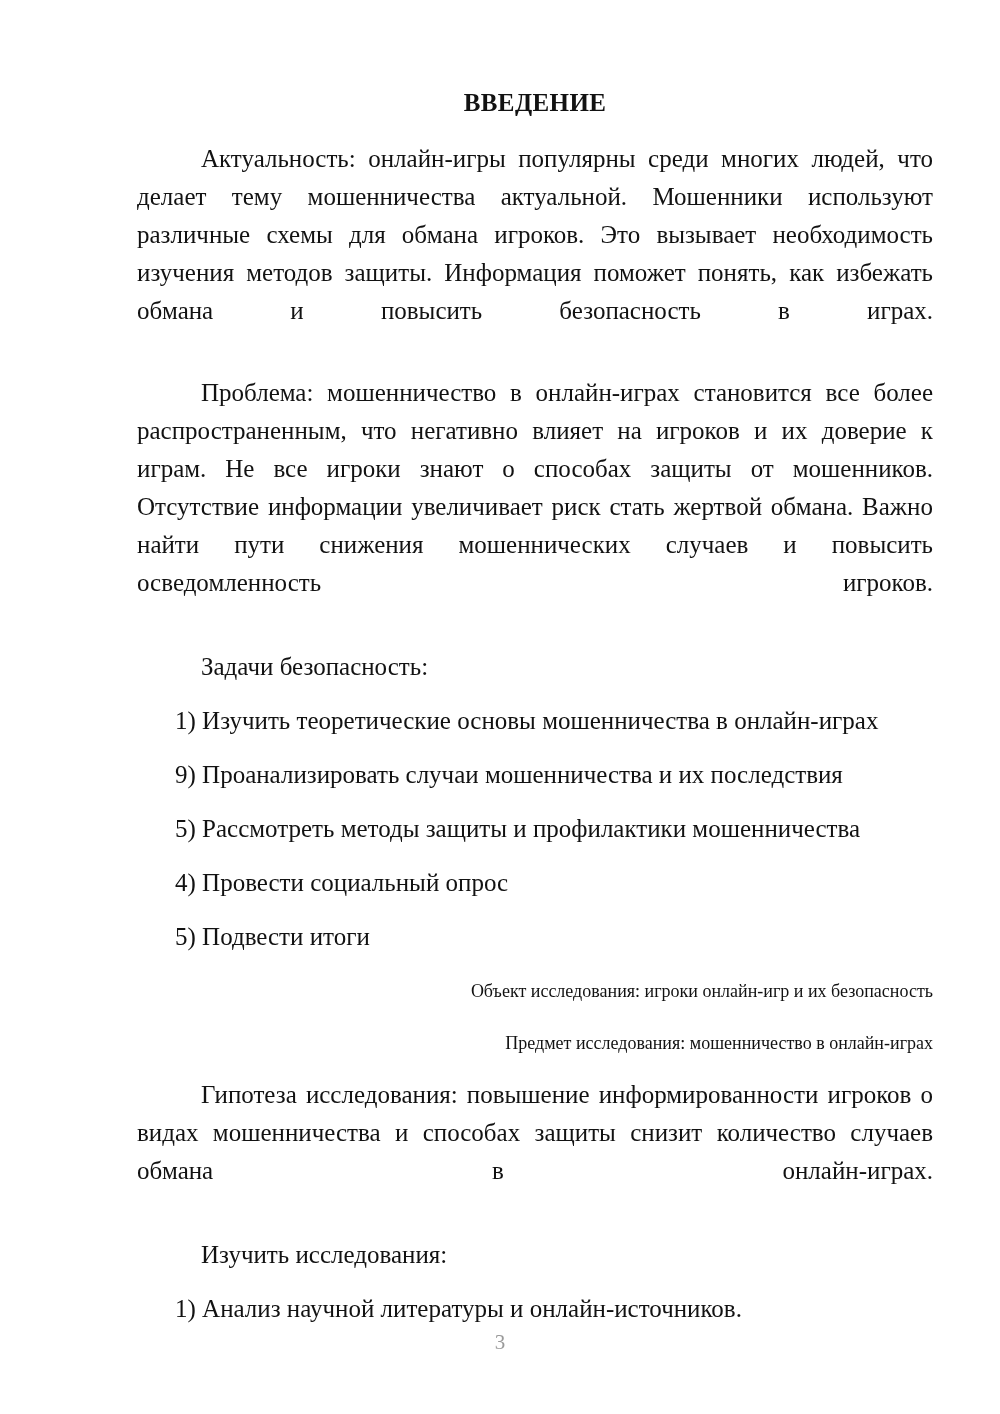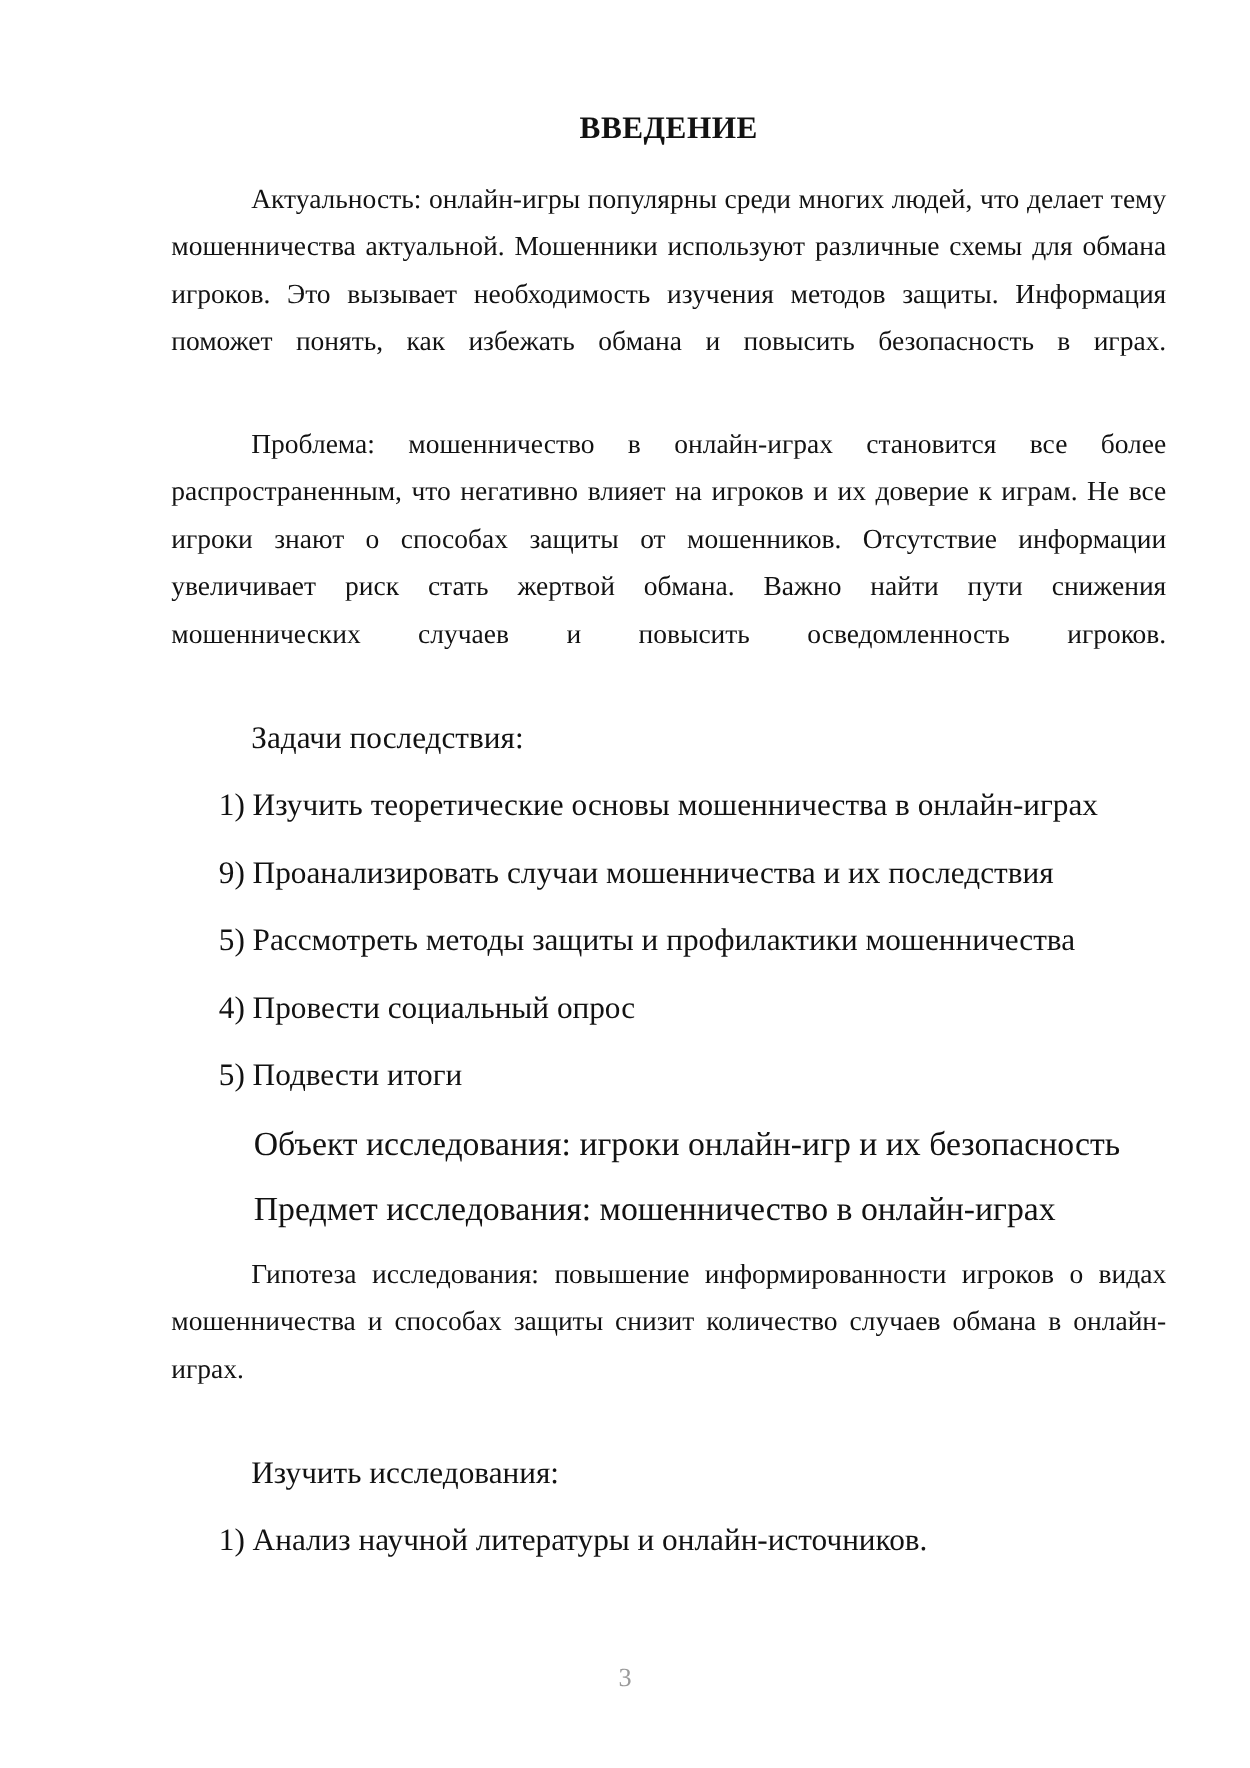--- a/index.html
+++ b/index.html
@@ -38,7 +38,7 @@
   }
 
   .para {
-    font-size: 22px;
+    font-size: 25px;
     line-height: 38px;
     text-align: justify;
     text-justify: inter-word;

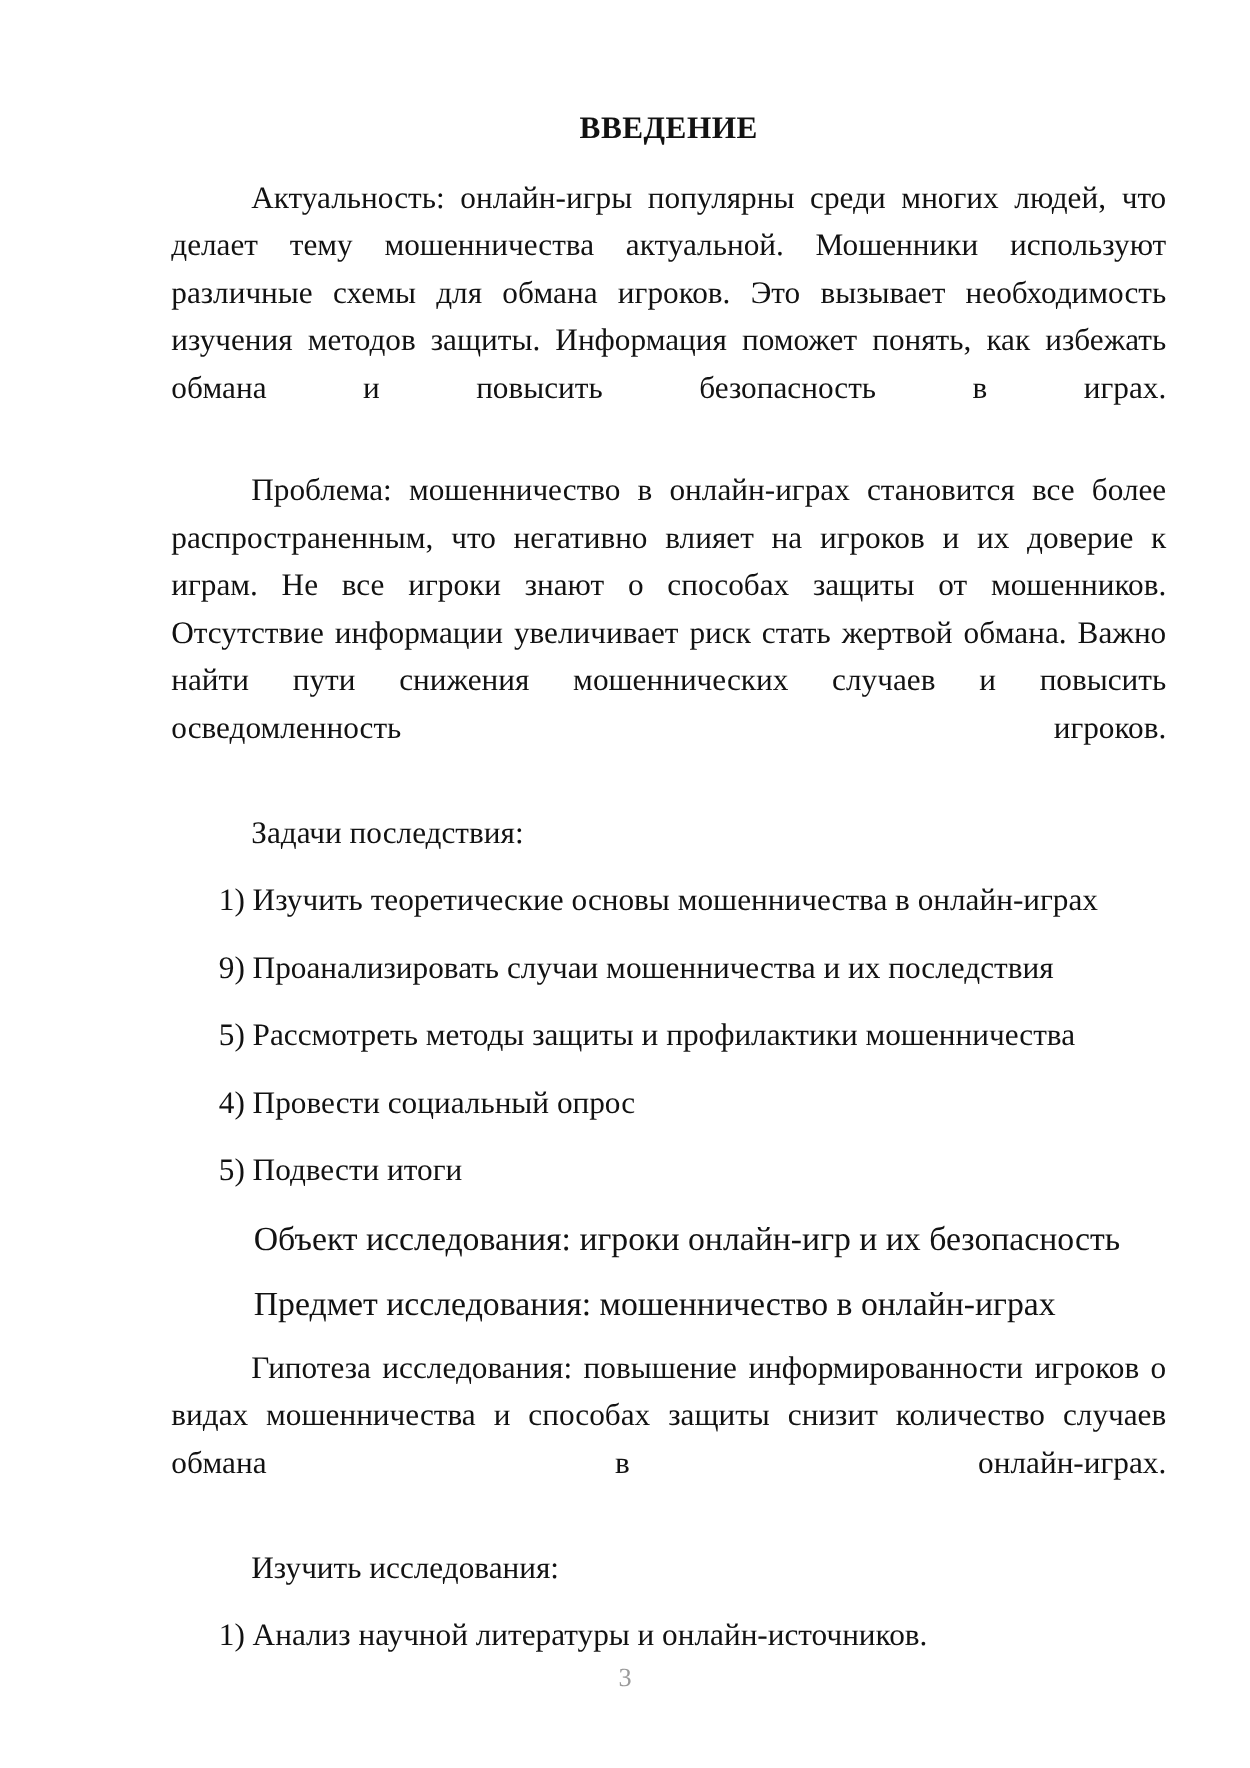--- a/index.html
+++ b/index.html
@@ -115,7 +115,7 @@
     <p class="para">Проблема: мошенничество в онлайн-играх становится все более распространенным, что негативно влияет на игроков и их доверие к играм. Не все игроки знают о способах защиты от мошенников. Отсутствие информации увеличивает риск стать жертвой обмана. Важно найти пути снижения мошеннических случаев и повысить осведомленность игроков.</p>
 
 
-    <p class="subhead">Задачи последствия:</p>
+    <p class="subhead">Задачи безопасность:</p>
 
     <ul class="list">
       <li class="list-item">1) Изучить теоретические основы мошенничества в онлайн-играх</li>

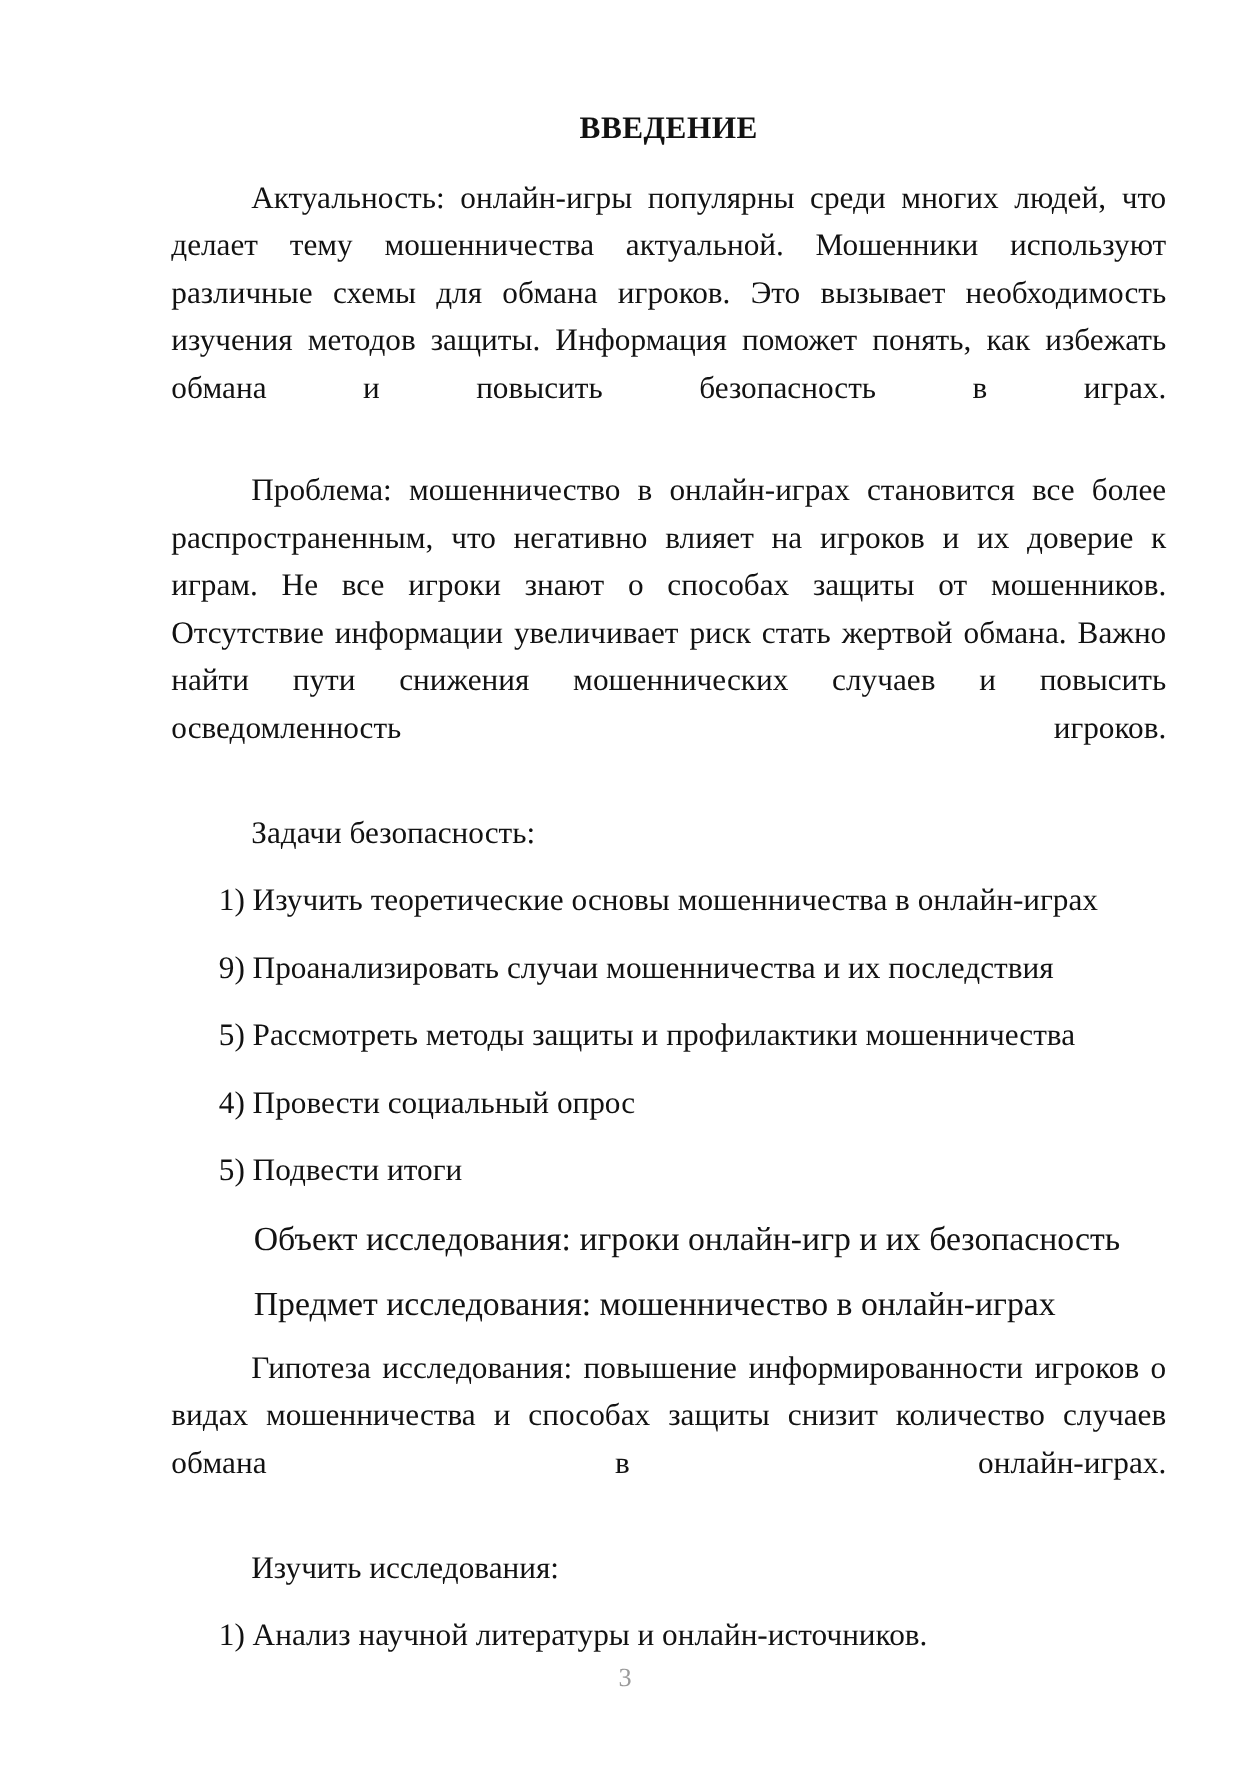--- a/index.html
+++ b/index.html
@@ -78,11 +78,11 @@
   }
 
   .defline {
-    font-size: 27px;
+    font-size: 18px;
     line-height: 38px;
     padding-left: 66px;
     margin: 0 0 14px 0;
-    text-align: left;
+    text-align: right;
     white-space: nowrap;
   }
 

